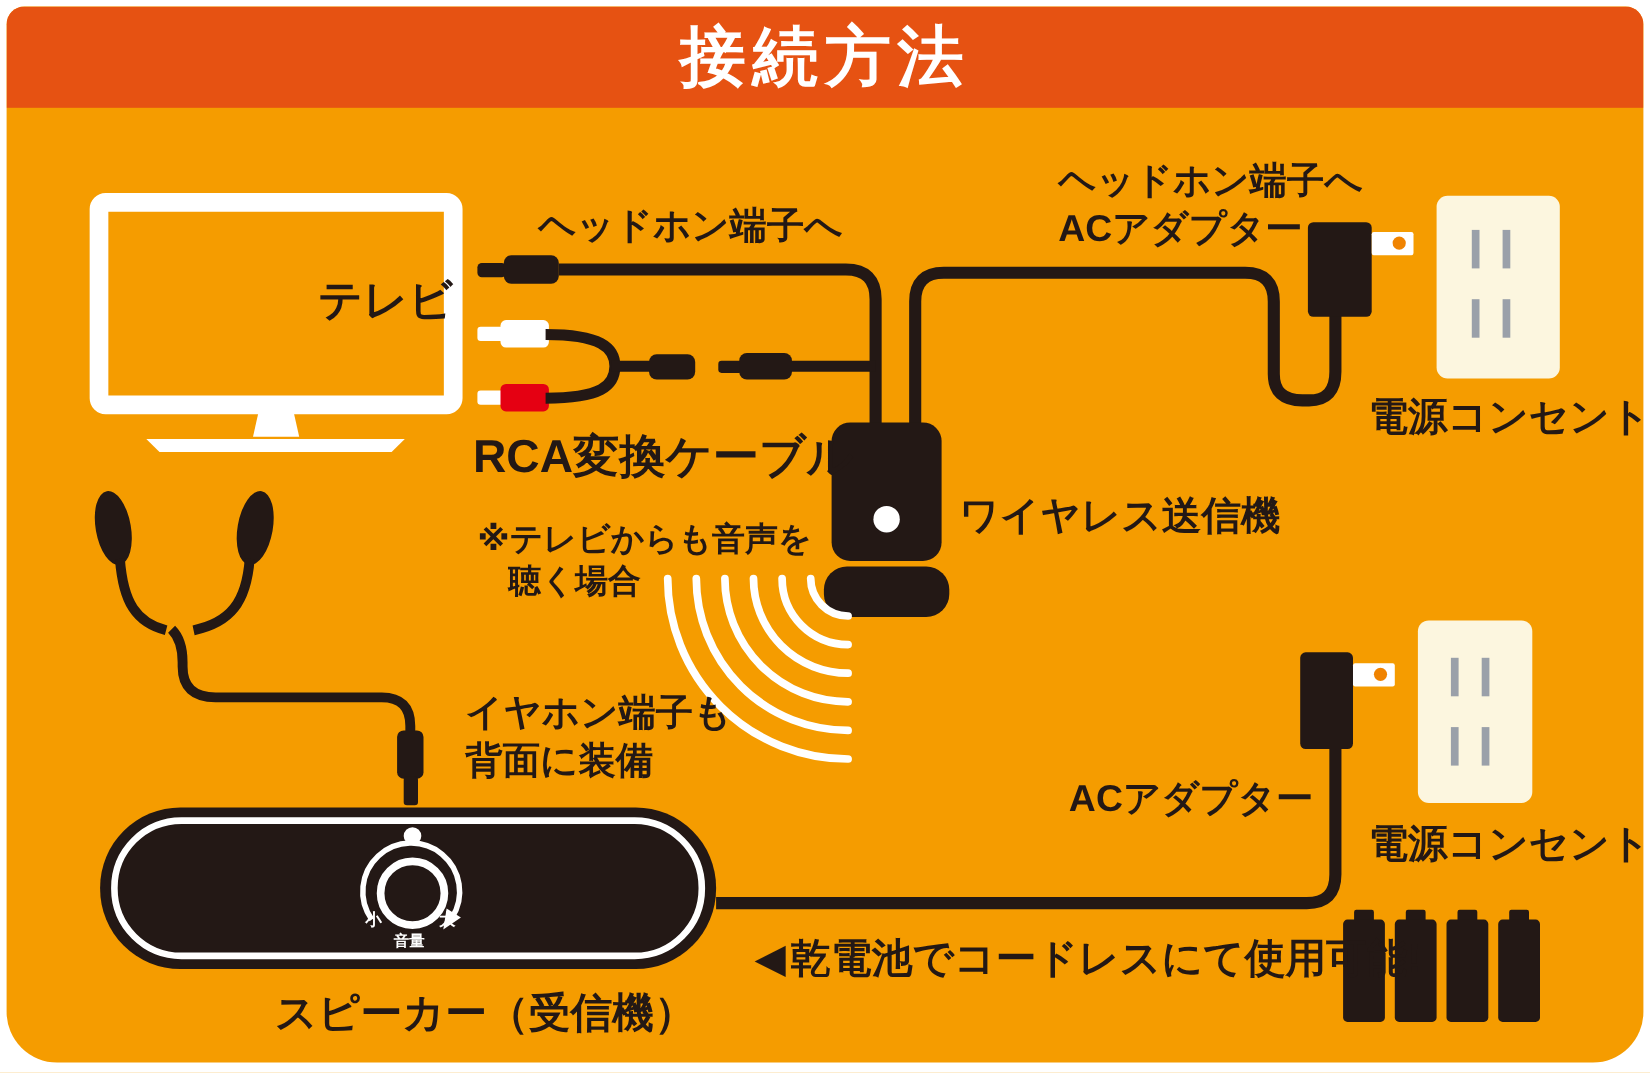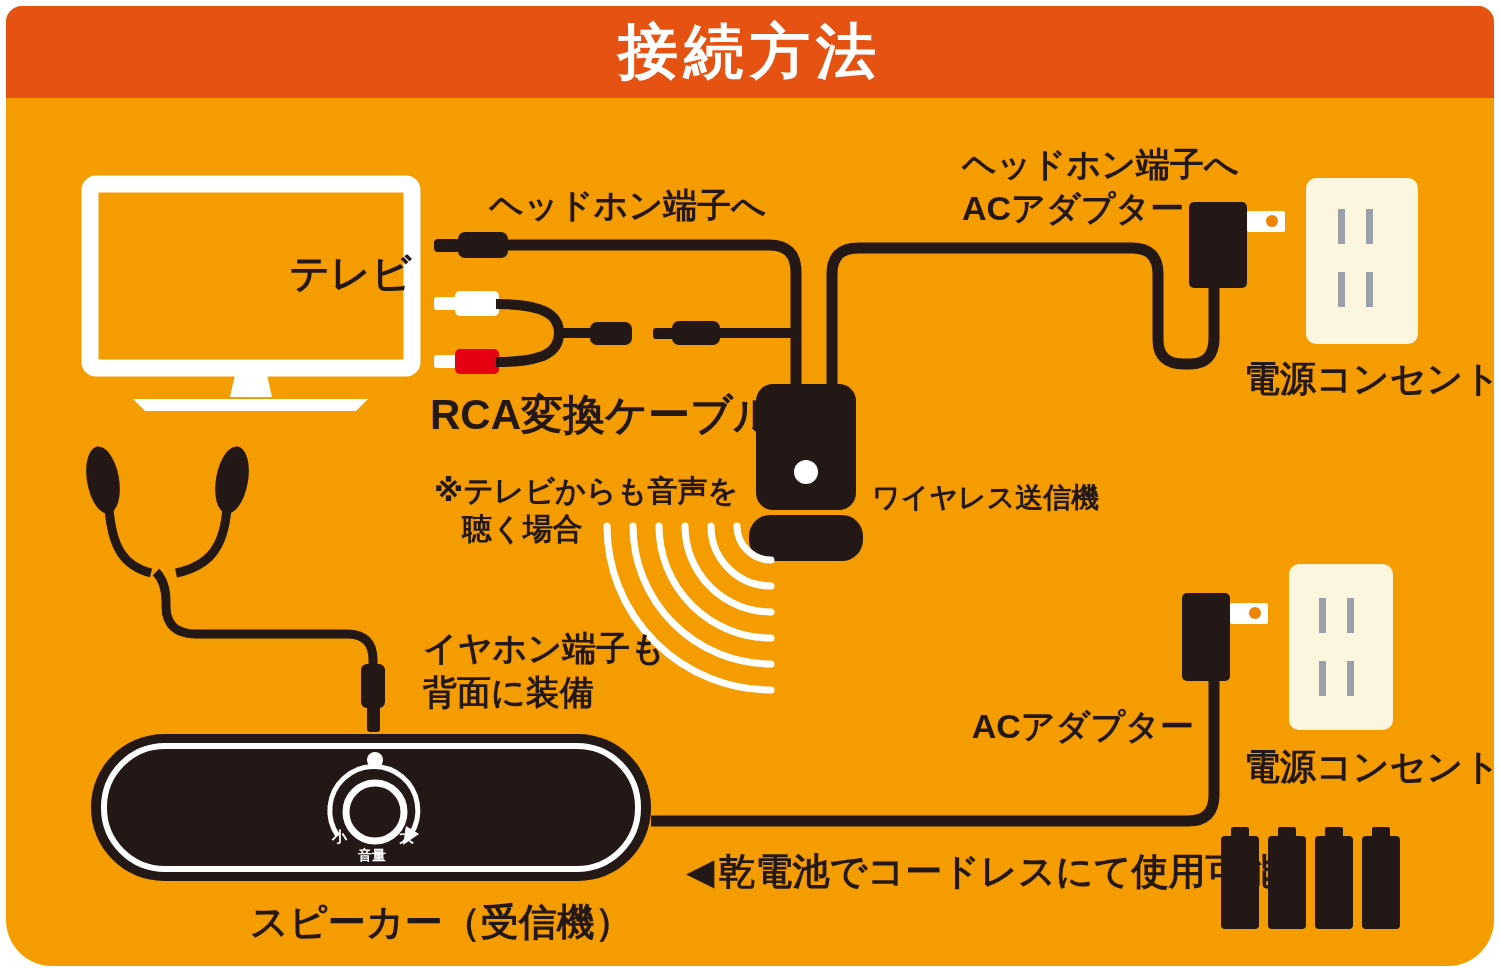--- a/index.html
+++ b/index.html
@@ -173,7 +173,7 @@
       <div style="padding-left:28px;">聴く場合</div>
     </div>
 
-    <div class="lbl" style="left:866px;top:440px;font-size:28px;margin-top:34px;">ワイヤレス送信機</div>
+    <div class="lbl" style="left:866px;top:440px;font-size:36px;">ワイヤレス送信機</div>
 
     <div class="lbl" style="left:417px;top:620px;font-size:34px;line-height:44px;">
       <div>イヤホン端子も</div>

